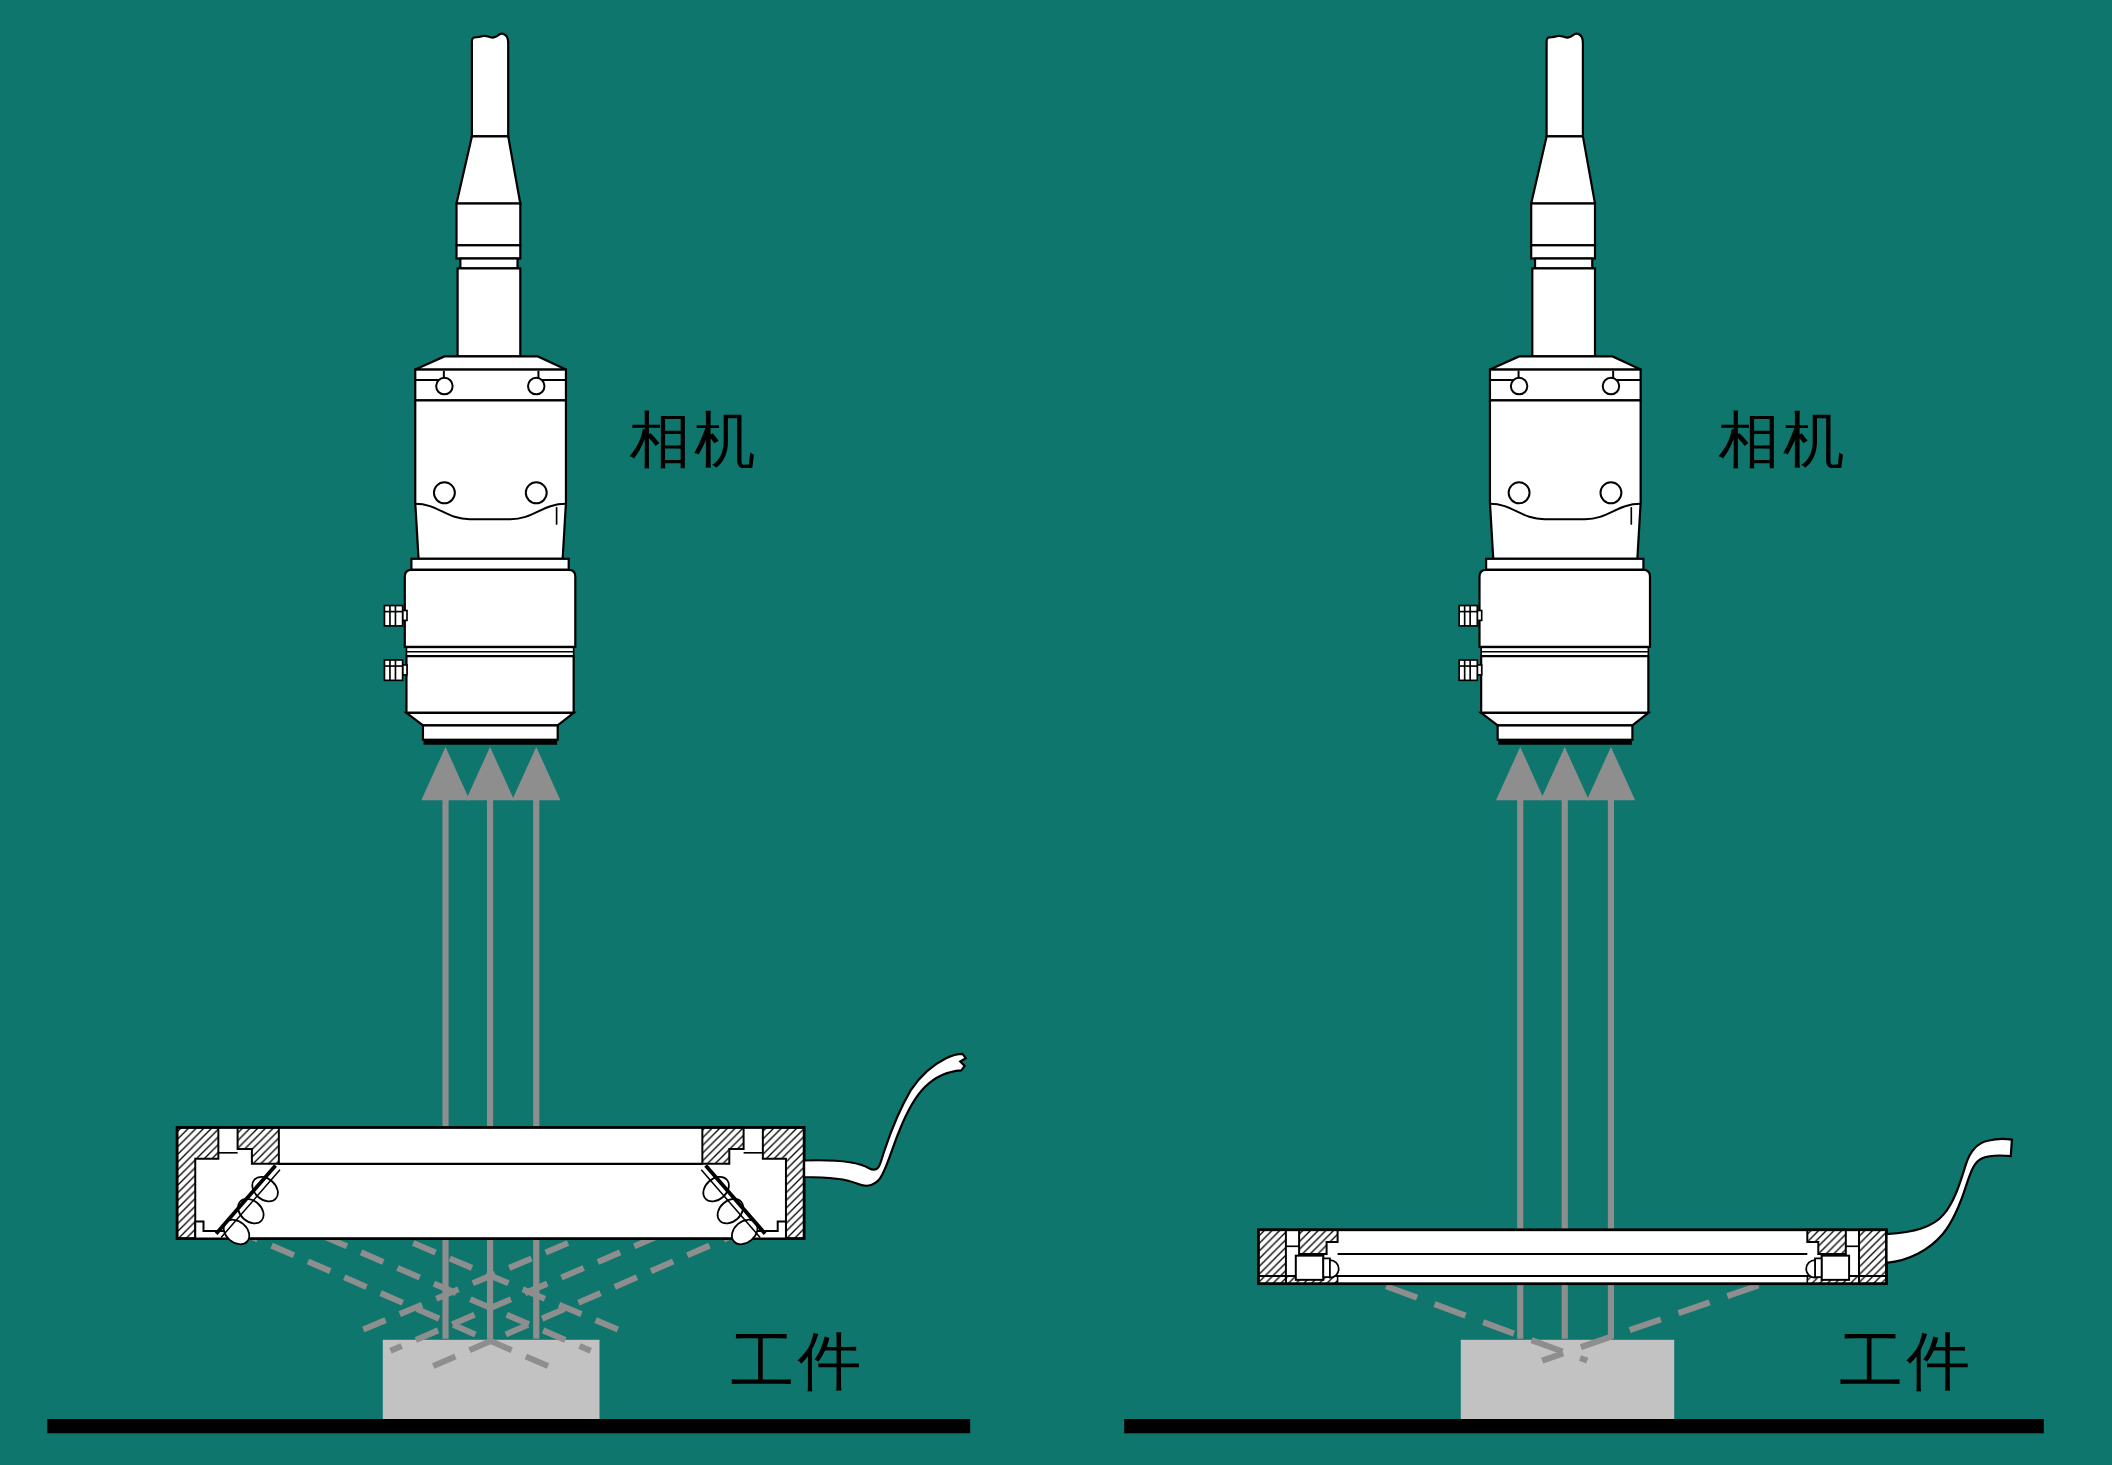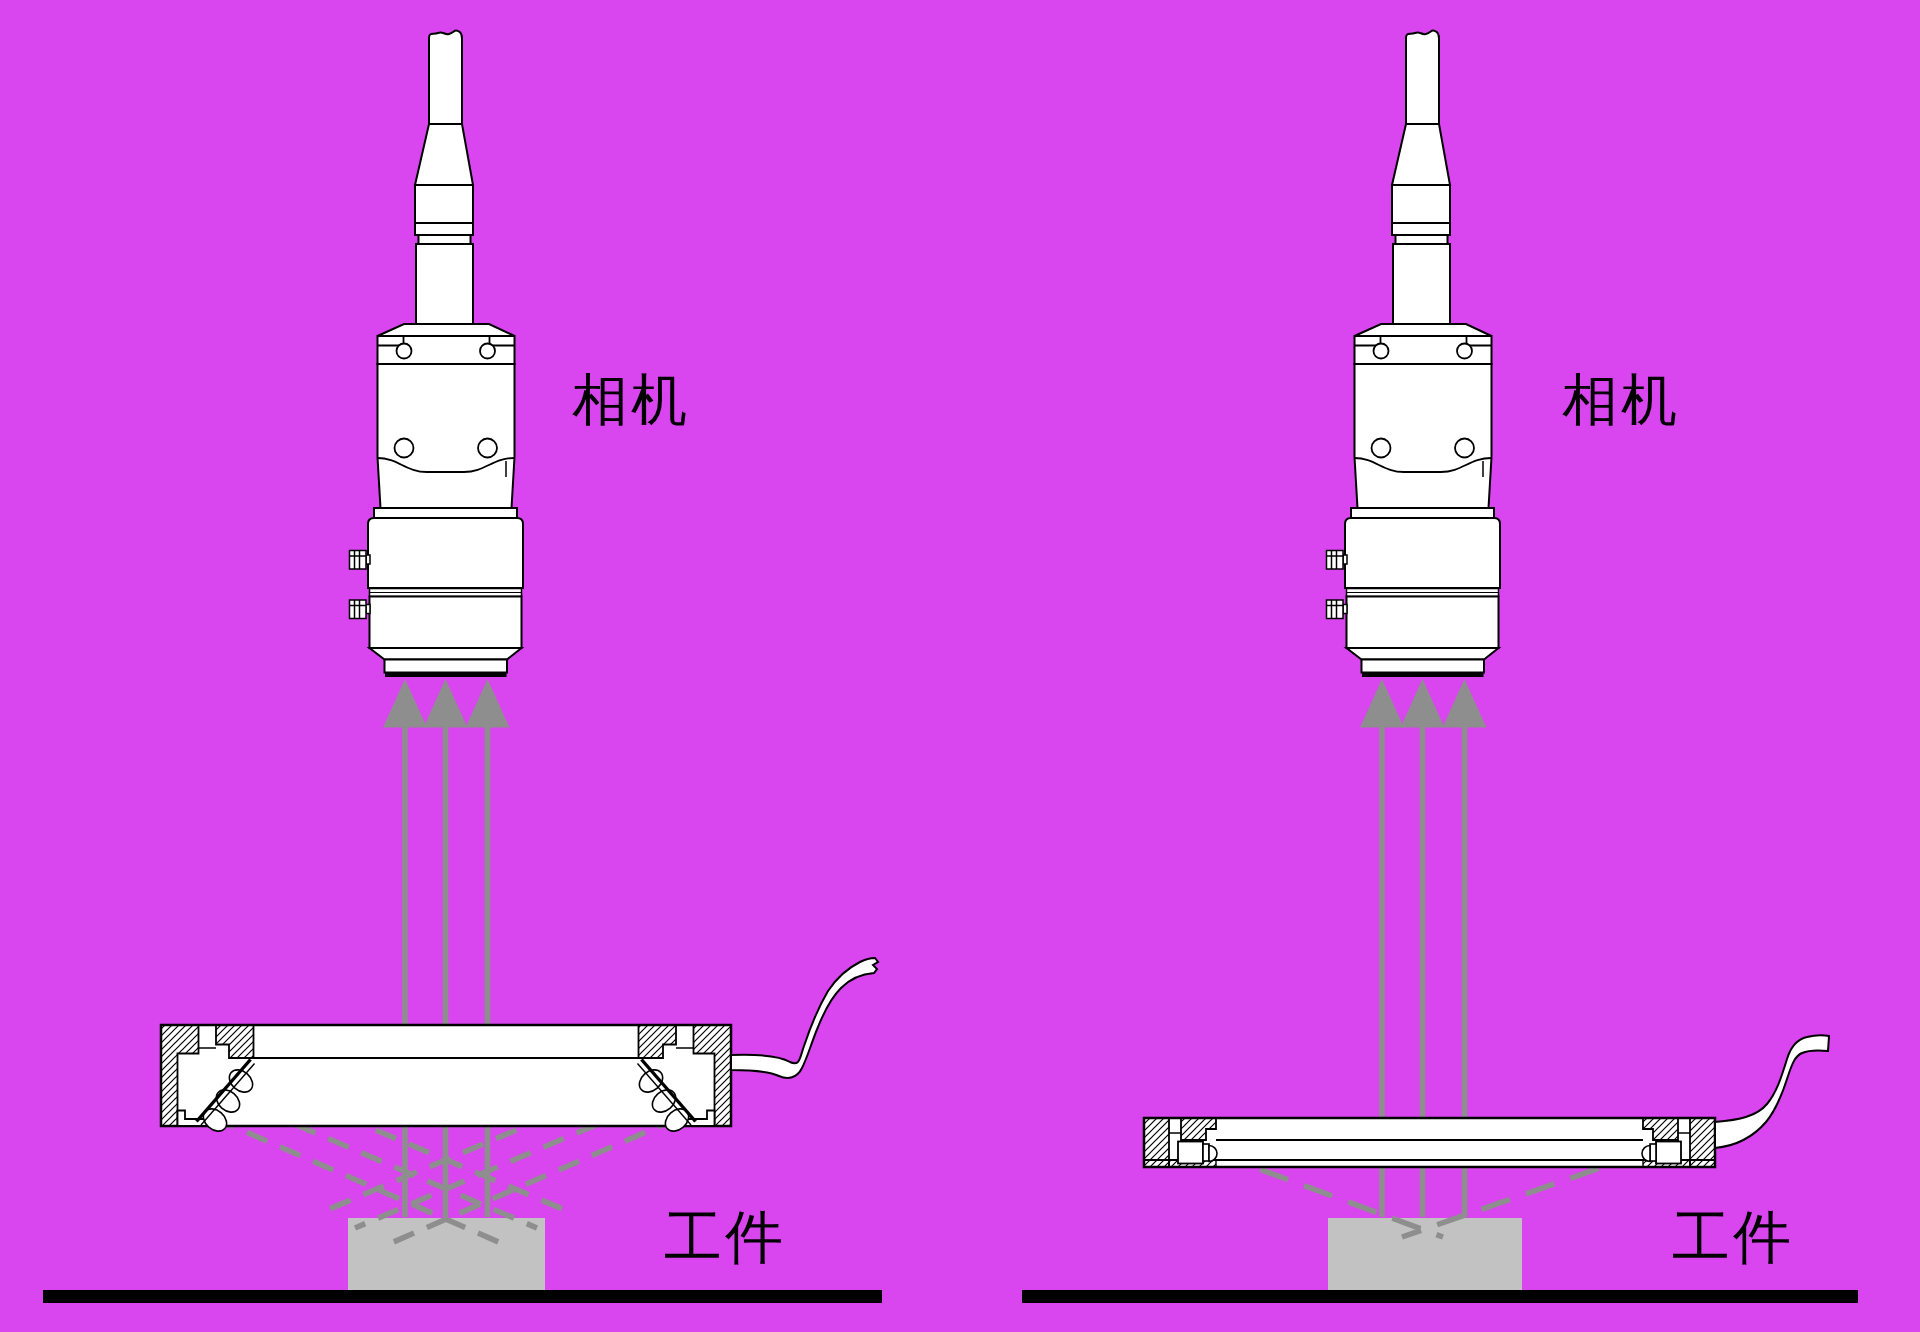--- a/index.html
+++ b/index.html
@@ -3,7 +3,7 @@
 <meta charset="utf-8">
 <style>
   html,body{margin:0;padding:0;background:#fff;}
-  .stage{position:relative;width:1920px;height:1332px;background:#d946ef;overflow:hidden;}
+  .stage{position:relative;width:1920px;height:1332px;background:#0f766e;overflow:hidden;}
   svg{display:block;}
   .blk{stroke:#000;fill:#fff;}
   .nofill{fill:none;stroke:#000;}

